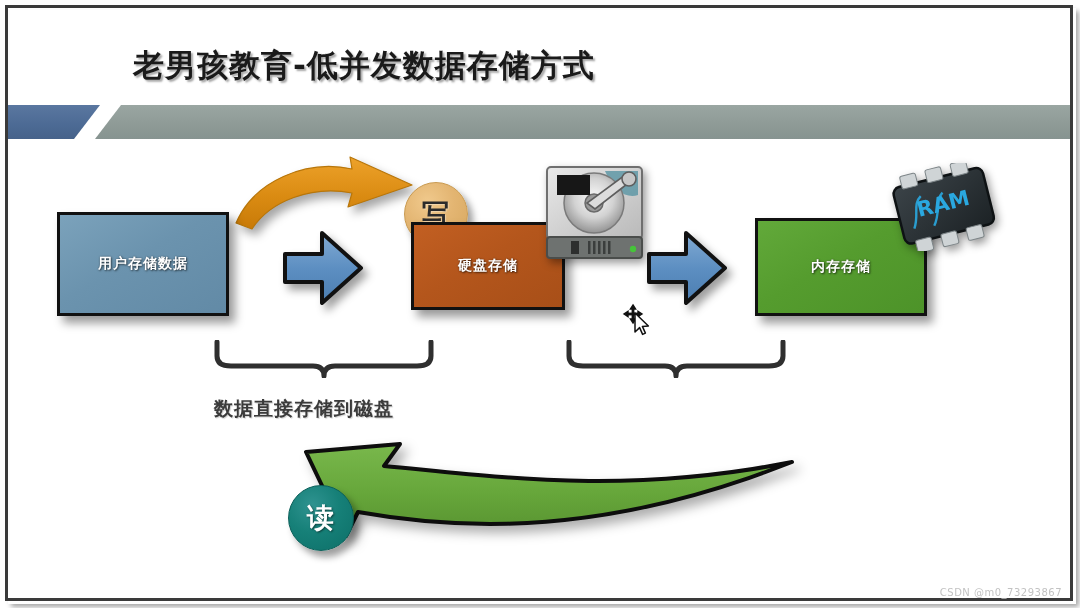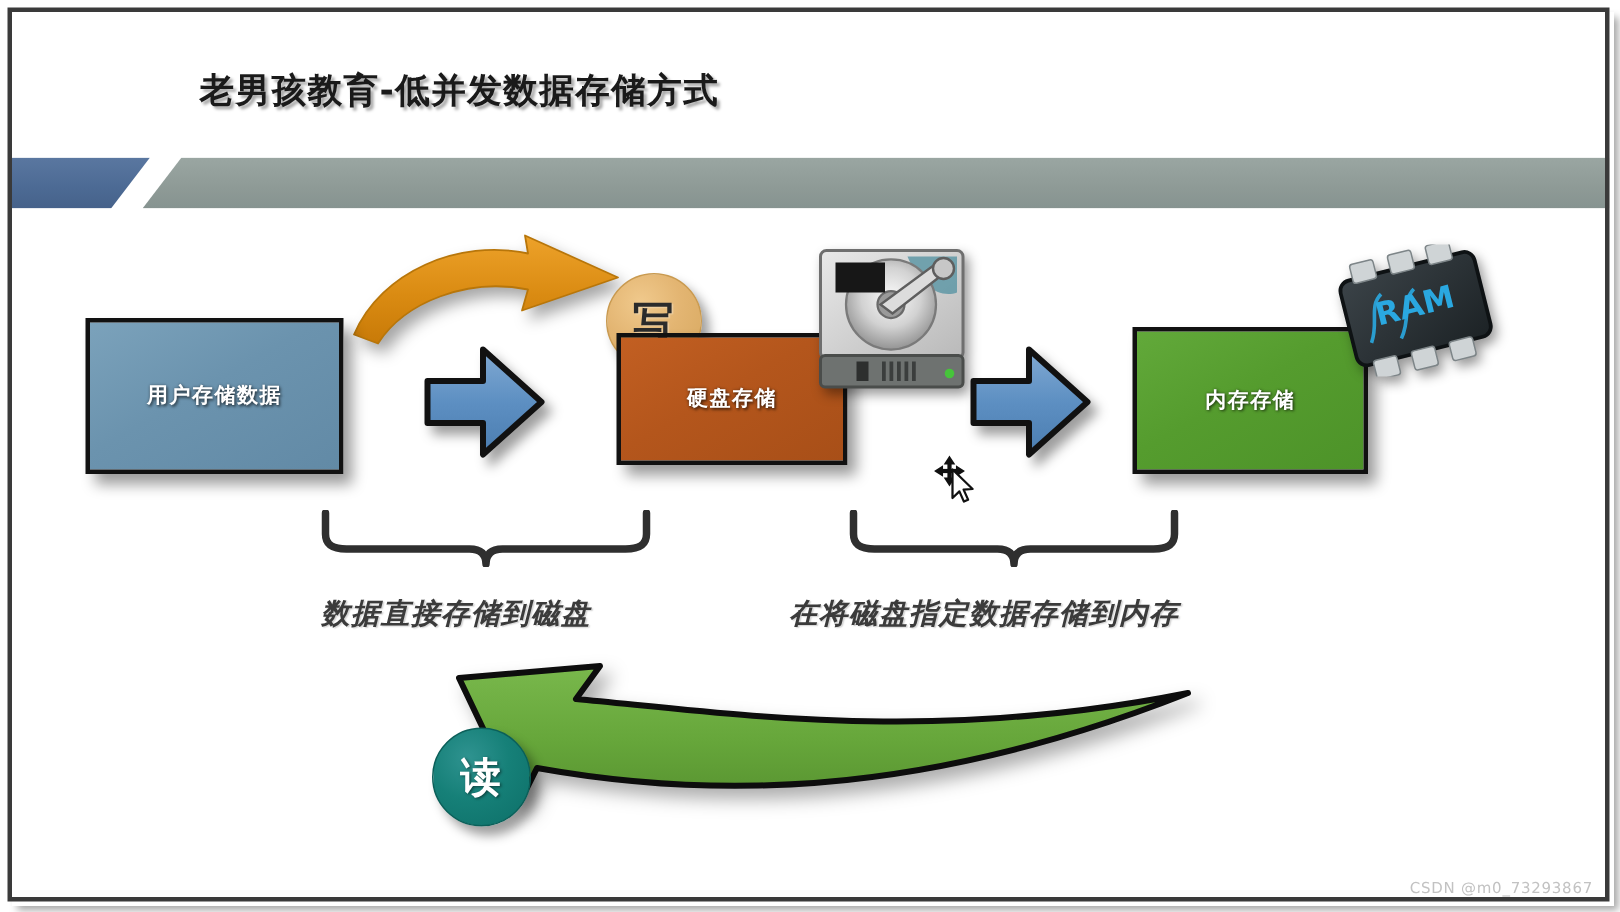--- a/index.html
+++ b/index.html
@@ -25,7 +25,7 @@
   
   .title-text{
     position:absolute;left:133px;top:45px;
-    font-size:23px;font-weight:bold;color:#1a1a1a;
+    font-size:31px;font-weight:bold;color:#1a1a1a;
     letter-spacing:1px;white-space:nowrap;
     text-shadow:2px 2px 2px rgba(0,0,0,.35);
   }

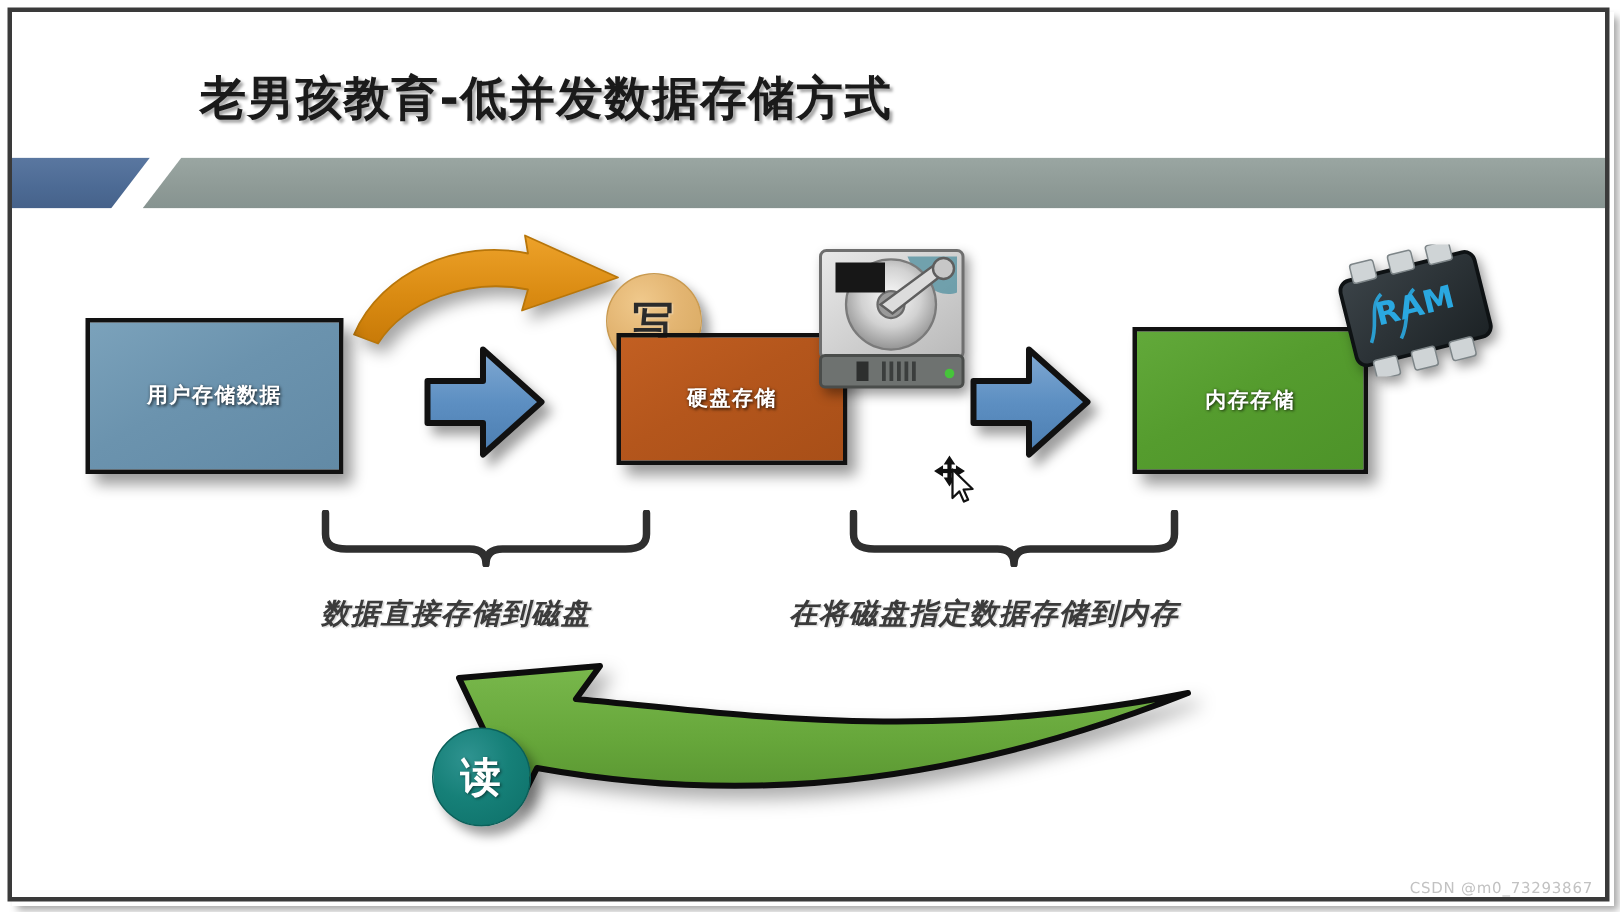--- a/index.html
+++ b/index.html
@@ -63,7 +63,7 @@
     background:linear-gradient(150deg,#c25f22 0%,#b4561c 45%,#a84f18 100%);
   }
   #box-mem{
-    left:755px;top:218px;width:157px;height:98px;
+    left:755px;top:218px;width:172px;height:98px;
     background:linear-gradient(150deg,#62a93a 0%,#559c2e 45%,#4d9329 100%);
   }
 

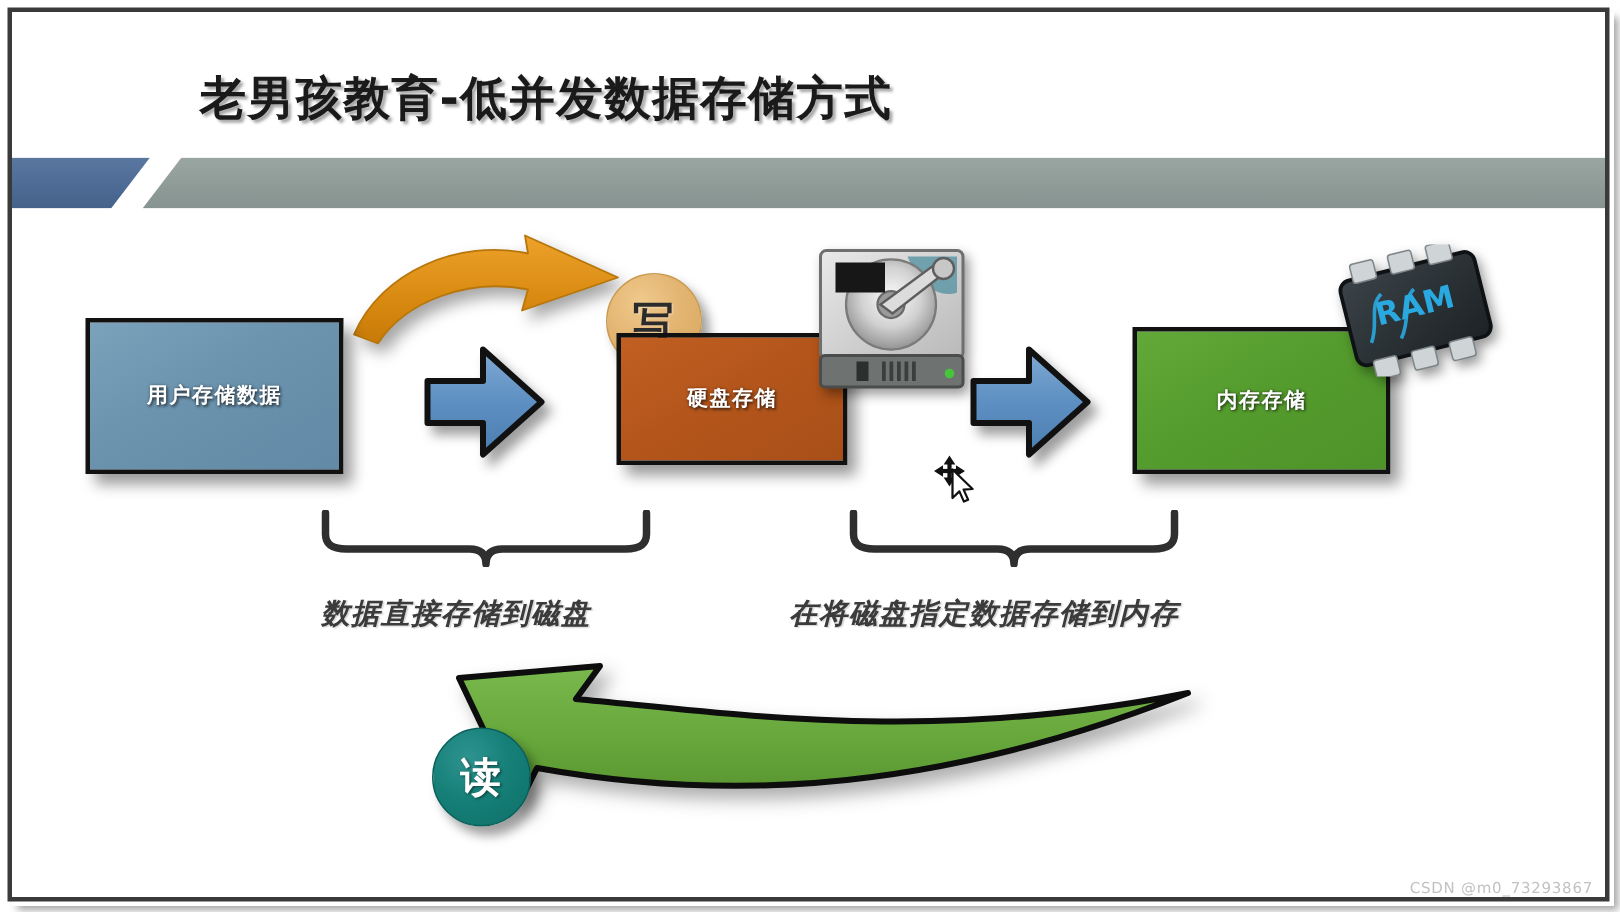--- a/index.html
+++ b/index.html
@@ -118,7 +118,6 @@
     position:absolute;font-size:19px;font-weight:bold;color:#3b3b3b;
     white-space:nowrap;letter-spacing:1px;
     text-shadow:1px 1px 1px rgba(0,0,0,.18);
-    font-style:italic;
   }
   #brace-1{left:213px;top:340px;width:222px;height:38px;}
   #caption-1{left:214px;top:396px;}

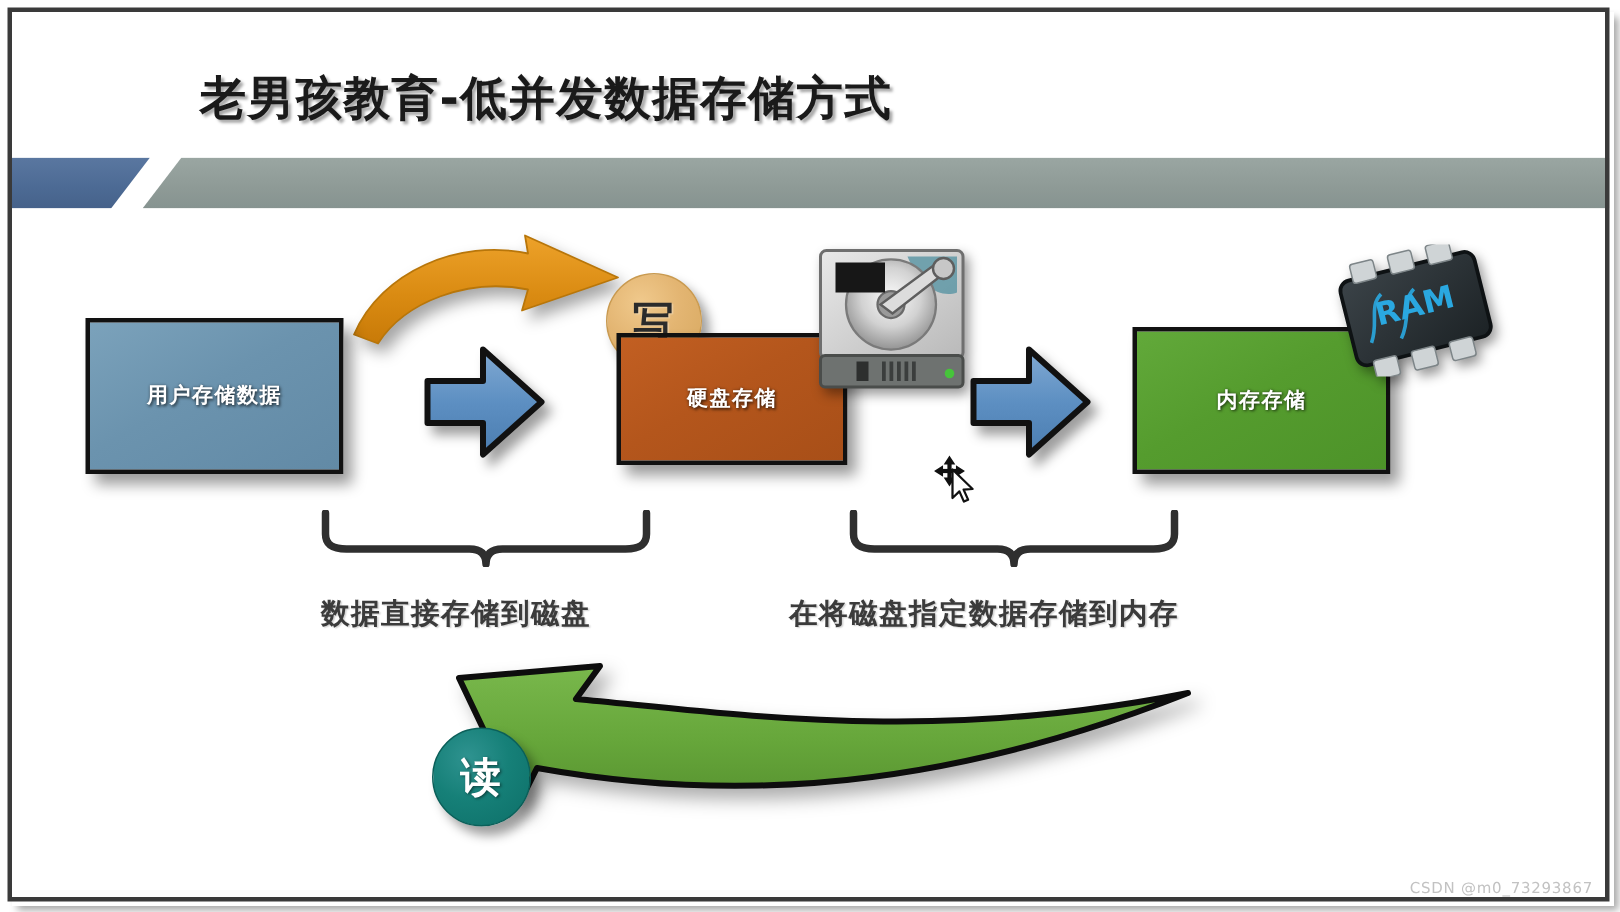--- a/index.html
+++ b/index.html
@@ -268,7 +268,6 @@
     <path d="M4,2 L4,16 C4,24 10,26 18,26 L100,26 C107,26 111,29 111,36
              C111,29 115,26 122,26 L204,26 C212,26 218,24 218,16 L218,2" fill="none" stroke="#2f2f2f" stroke-width="5" stroke-linecap="round" stroke-linejoin="round"></path>
   </svg>
-  <div class="caption" id="caption-2">在将磁盘指定数据存储到内存</div>
 
   <svg id="curve-green" viewBox="0 0 540 115" xmlns="http://www.w3.org/2000/svg">
     <defs>

